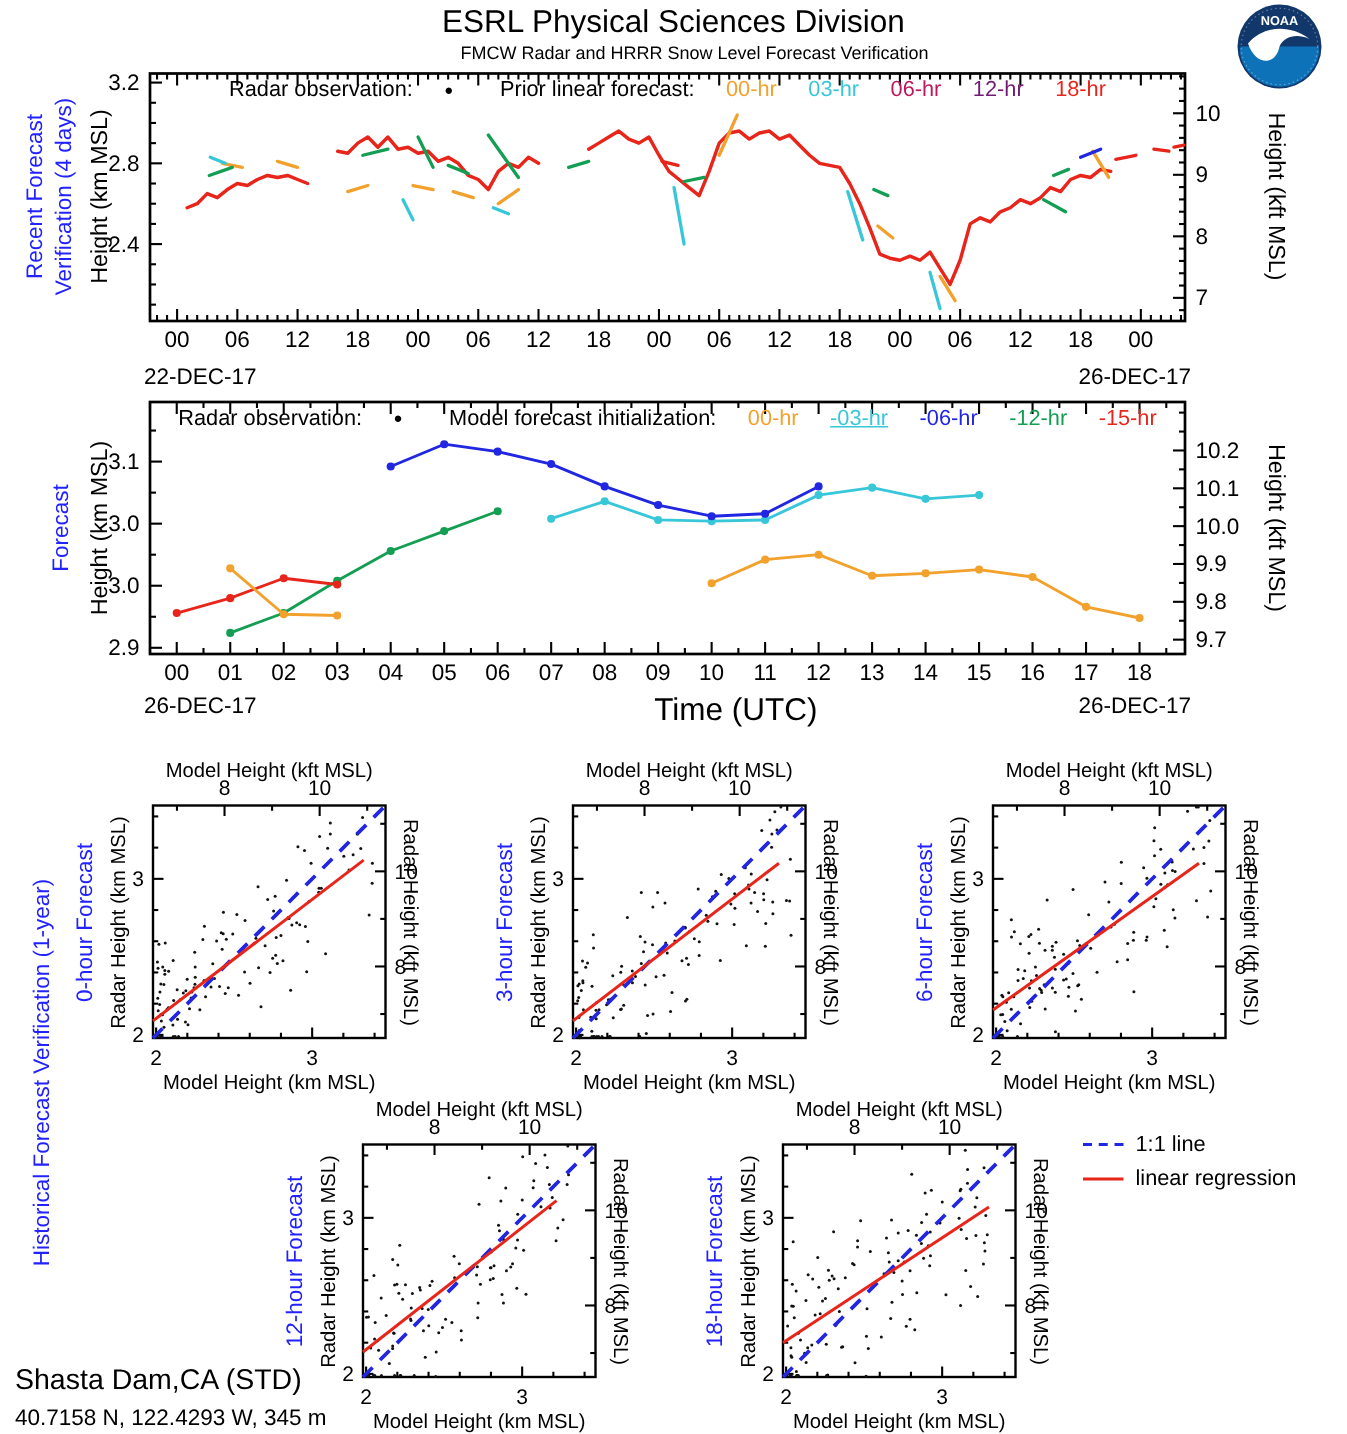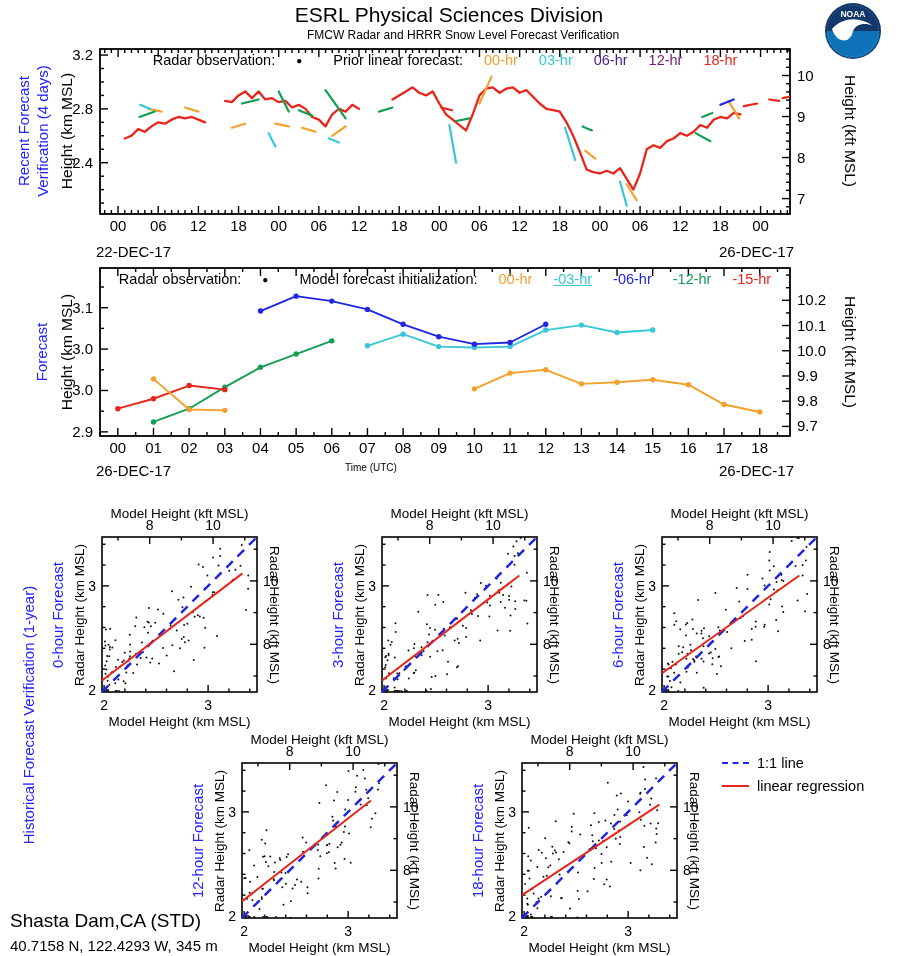--- a/index.html
+++ b/index.html
@@ -1290,7 +1290,7 @@
       <span style="margin-left: 10px;">Prior linear forecast:</span>
       <span style="color: rgb(242, 161, 44);">00-hr</span>
       <span style="color: rgb(56, 199, 216);">03-hr</span>
-      <span style="color: #4c1d95;">06-hr</span>
+      <span style="color: #be185d;">06-hr</span>
       <span style="color: #701a75;">12-hr</span>
       <span style="color: rgb(232, 37, 26);">18-hr</span>
     </div>

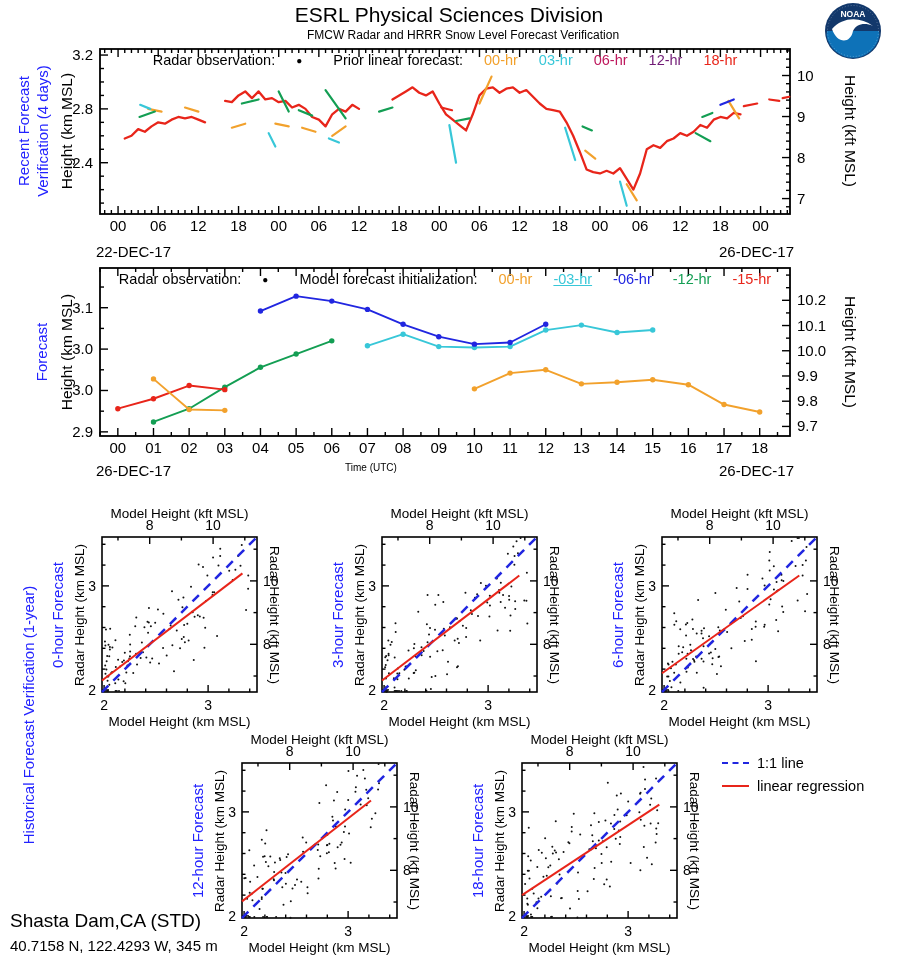--- a/index.html
+++ b/index.html
@@ -1324,7 +1324,7 @@
 
   <div class="abs date-lbl" style="left:96px;top:462px;">26-DEC-17</div>
   <div class="abs date-lbl" style="left:694px;top:462px;width:100px;text-align:right;">26-DEC-17</div>
-  <div class="abs date-lbl" style="left:345px;top:462px;width:200px;text-align:left;font-size:10px;">Time (UTC)</div>
+  <div class="abs date-lbl" style="left:345px;top:462px;width:200px;text-align:right;font-size:21px;">Time (UTC)</div>
 
   <div class="rot blue-lbl" style="left:28px;top:715px;font-size:15px;">Historical Forecast Verification (1-year)</div>
 

